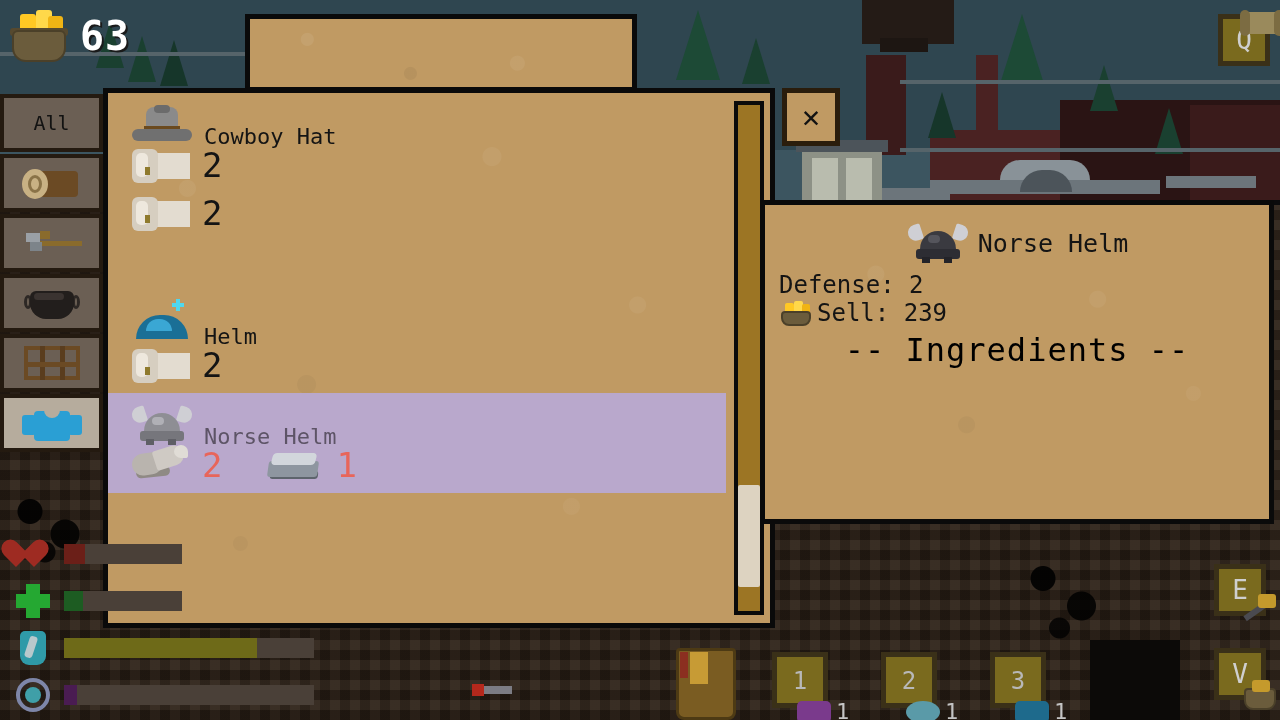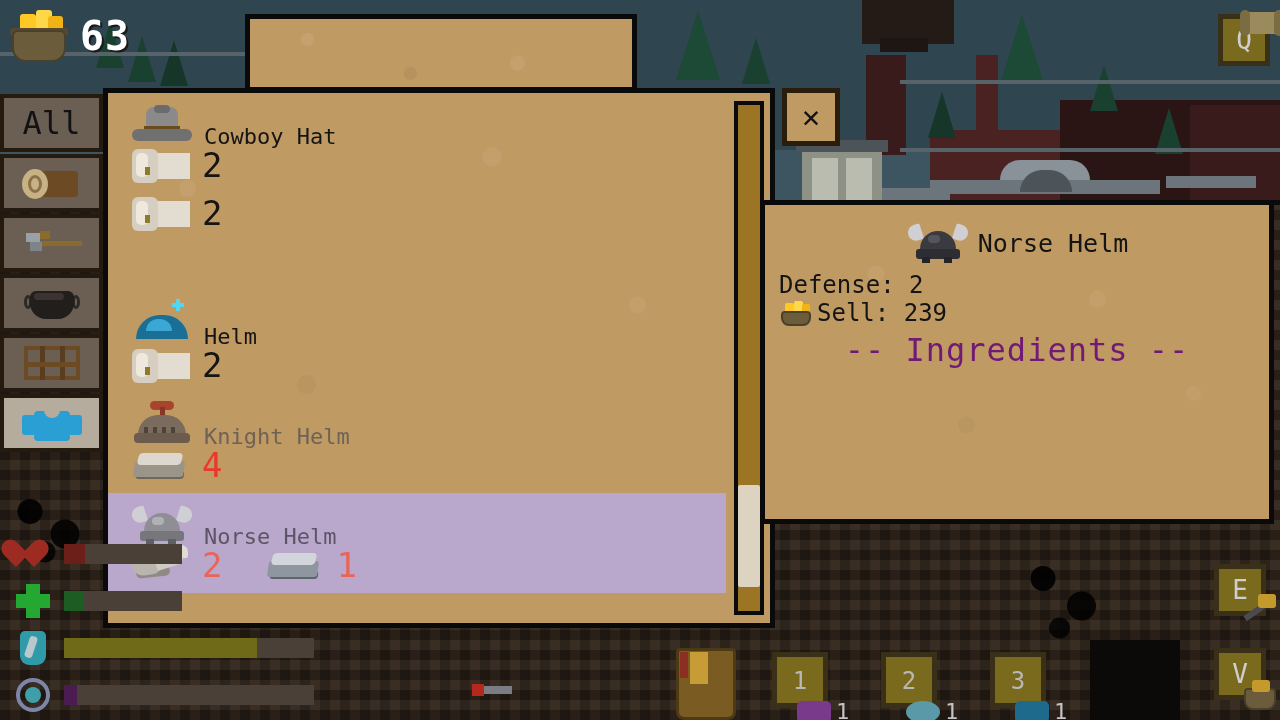--- a/index.html
+++ b/index.html
@@ -103,7 +103,7 @@
     display:flex; align-items:center; justify-content:center;
   }
   .cat-btn.sel { background:#b6ac9d; }
-  .cat-btn .lbl { font-size:32px; color:#121212; font-family:"DejaVu Sans Mono", monospace; }
+  .cat-btn .lbl { font-size:20px; color:#121212; font-family:"DejaVu Sans Mono", monospace; }
 
   .ic { position:relative; width:64px; height:40px; }
   

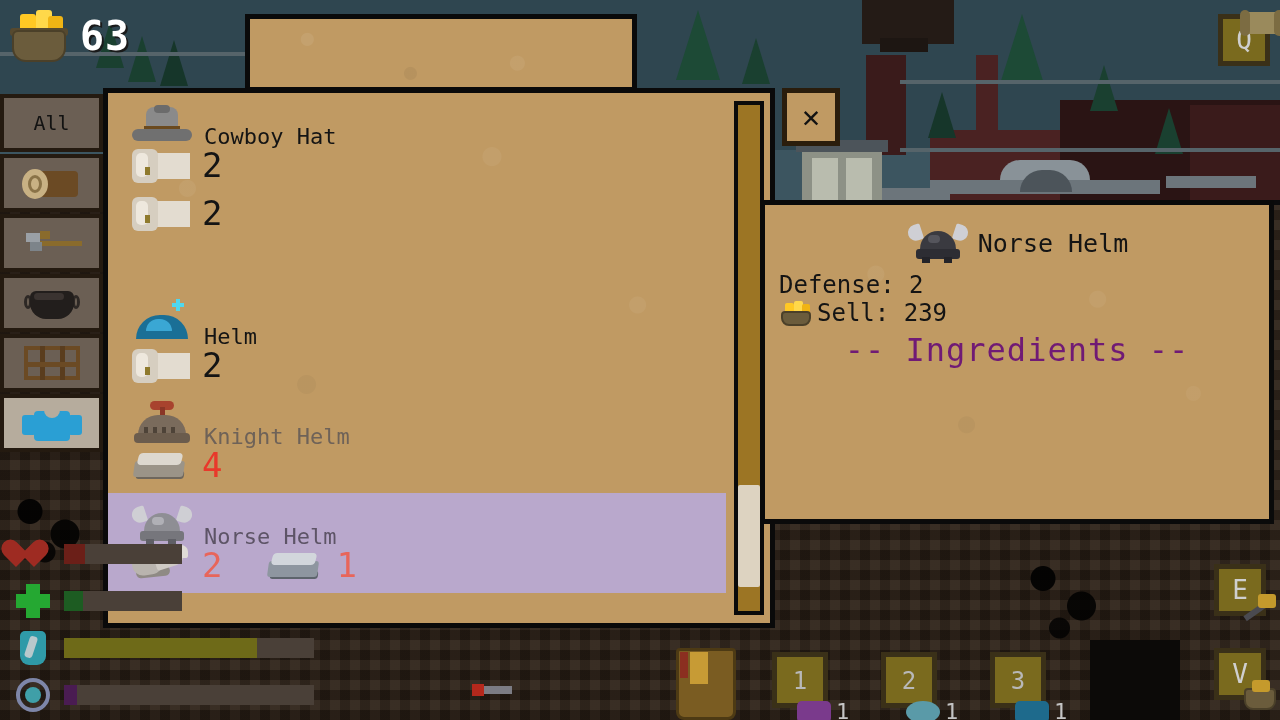--- a/index.html
+++ b/index.html
@@ -267,7 +267,7 @@
   .mini-pouch .c2 { position:absolute; left:15px; top:1px; width:9px;  height:12px; background:#ffd84a; border-radius:2px; }
   .mini-pouch .c3 { position:absolute; left:23px; top:4px; width:8px;  height:9px;  background:#f0b414; border-radius:2px; }
   #ing-header {
-    position:relative; text-align:center; font-size:32px; color:#701a75; margin:4px 0 2px;
+    position:relative; text-align:center; font-size:32px; color:#000000; margin:4px 0 2px;
     font-family:"DejaVu Sans Mono", monospace; letter-spacing:1px;
   }
   .ing-row { position:relative; display:flex; align-items:center; height:50px; }

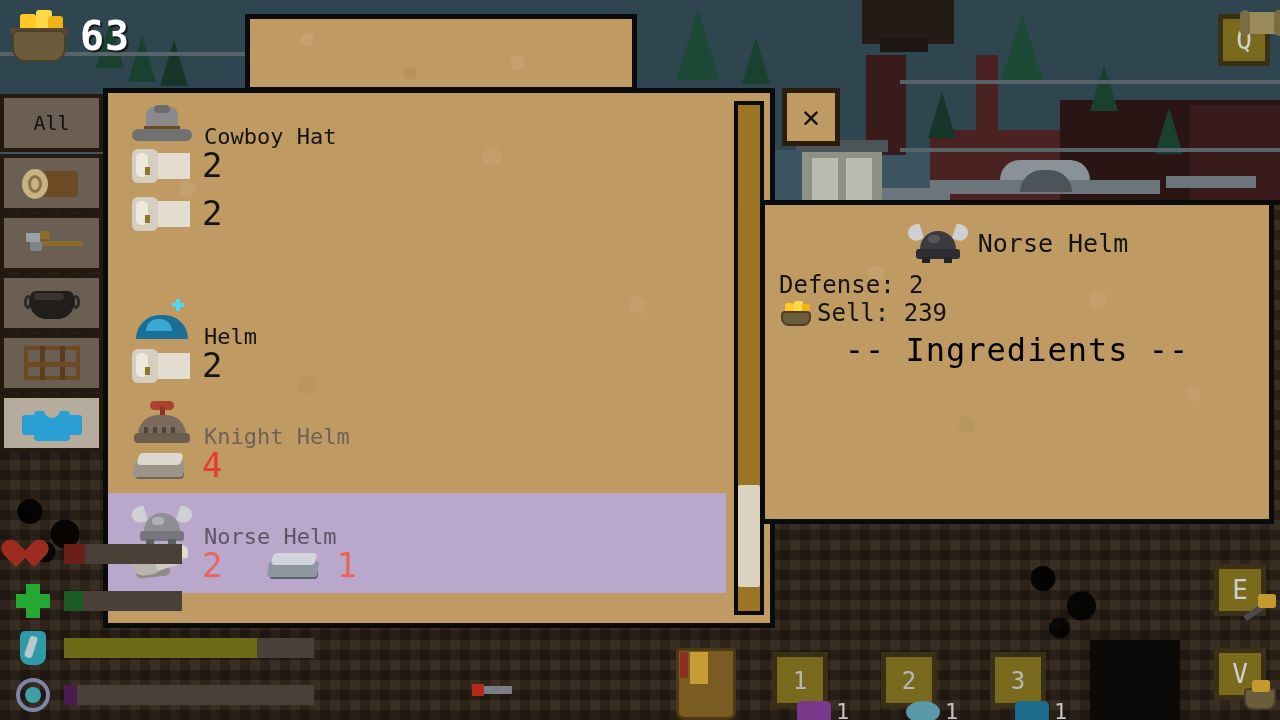--- a/index.html
+++ b/index.html
@@ -523,28 +523,6 @@
       </div>
     </div>
 
-    <div class="recipe-row locked">
-      <div class="recipe-head">
-        <span class="spr sp-knight">
-          <span class="plume"></span>
-            <span class="stem"></span>
-            <span class="dome"></span>
-          <span class="slits"></span>
-            <span class="base"></span>
-        </span>
-        <span class="recipe-name">Knight Helm</span>
-      </div>
-      <div class="recipe-ings">
-        <span class="ing-cell">
-          <span class="spr sp-stone">
-            <span class="sh"></span>
-              <span class="body"></span>
-              <span class="top"></span>
-          </span>
-          <span class="ing-qty lack">4</span>
-        </span>
-      </div>
-    </div>
 
     <div class="recipe-row selected">
       <div class="recipe-head">

